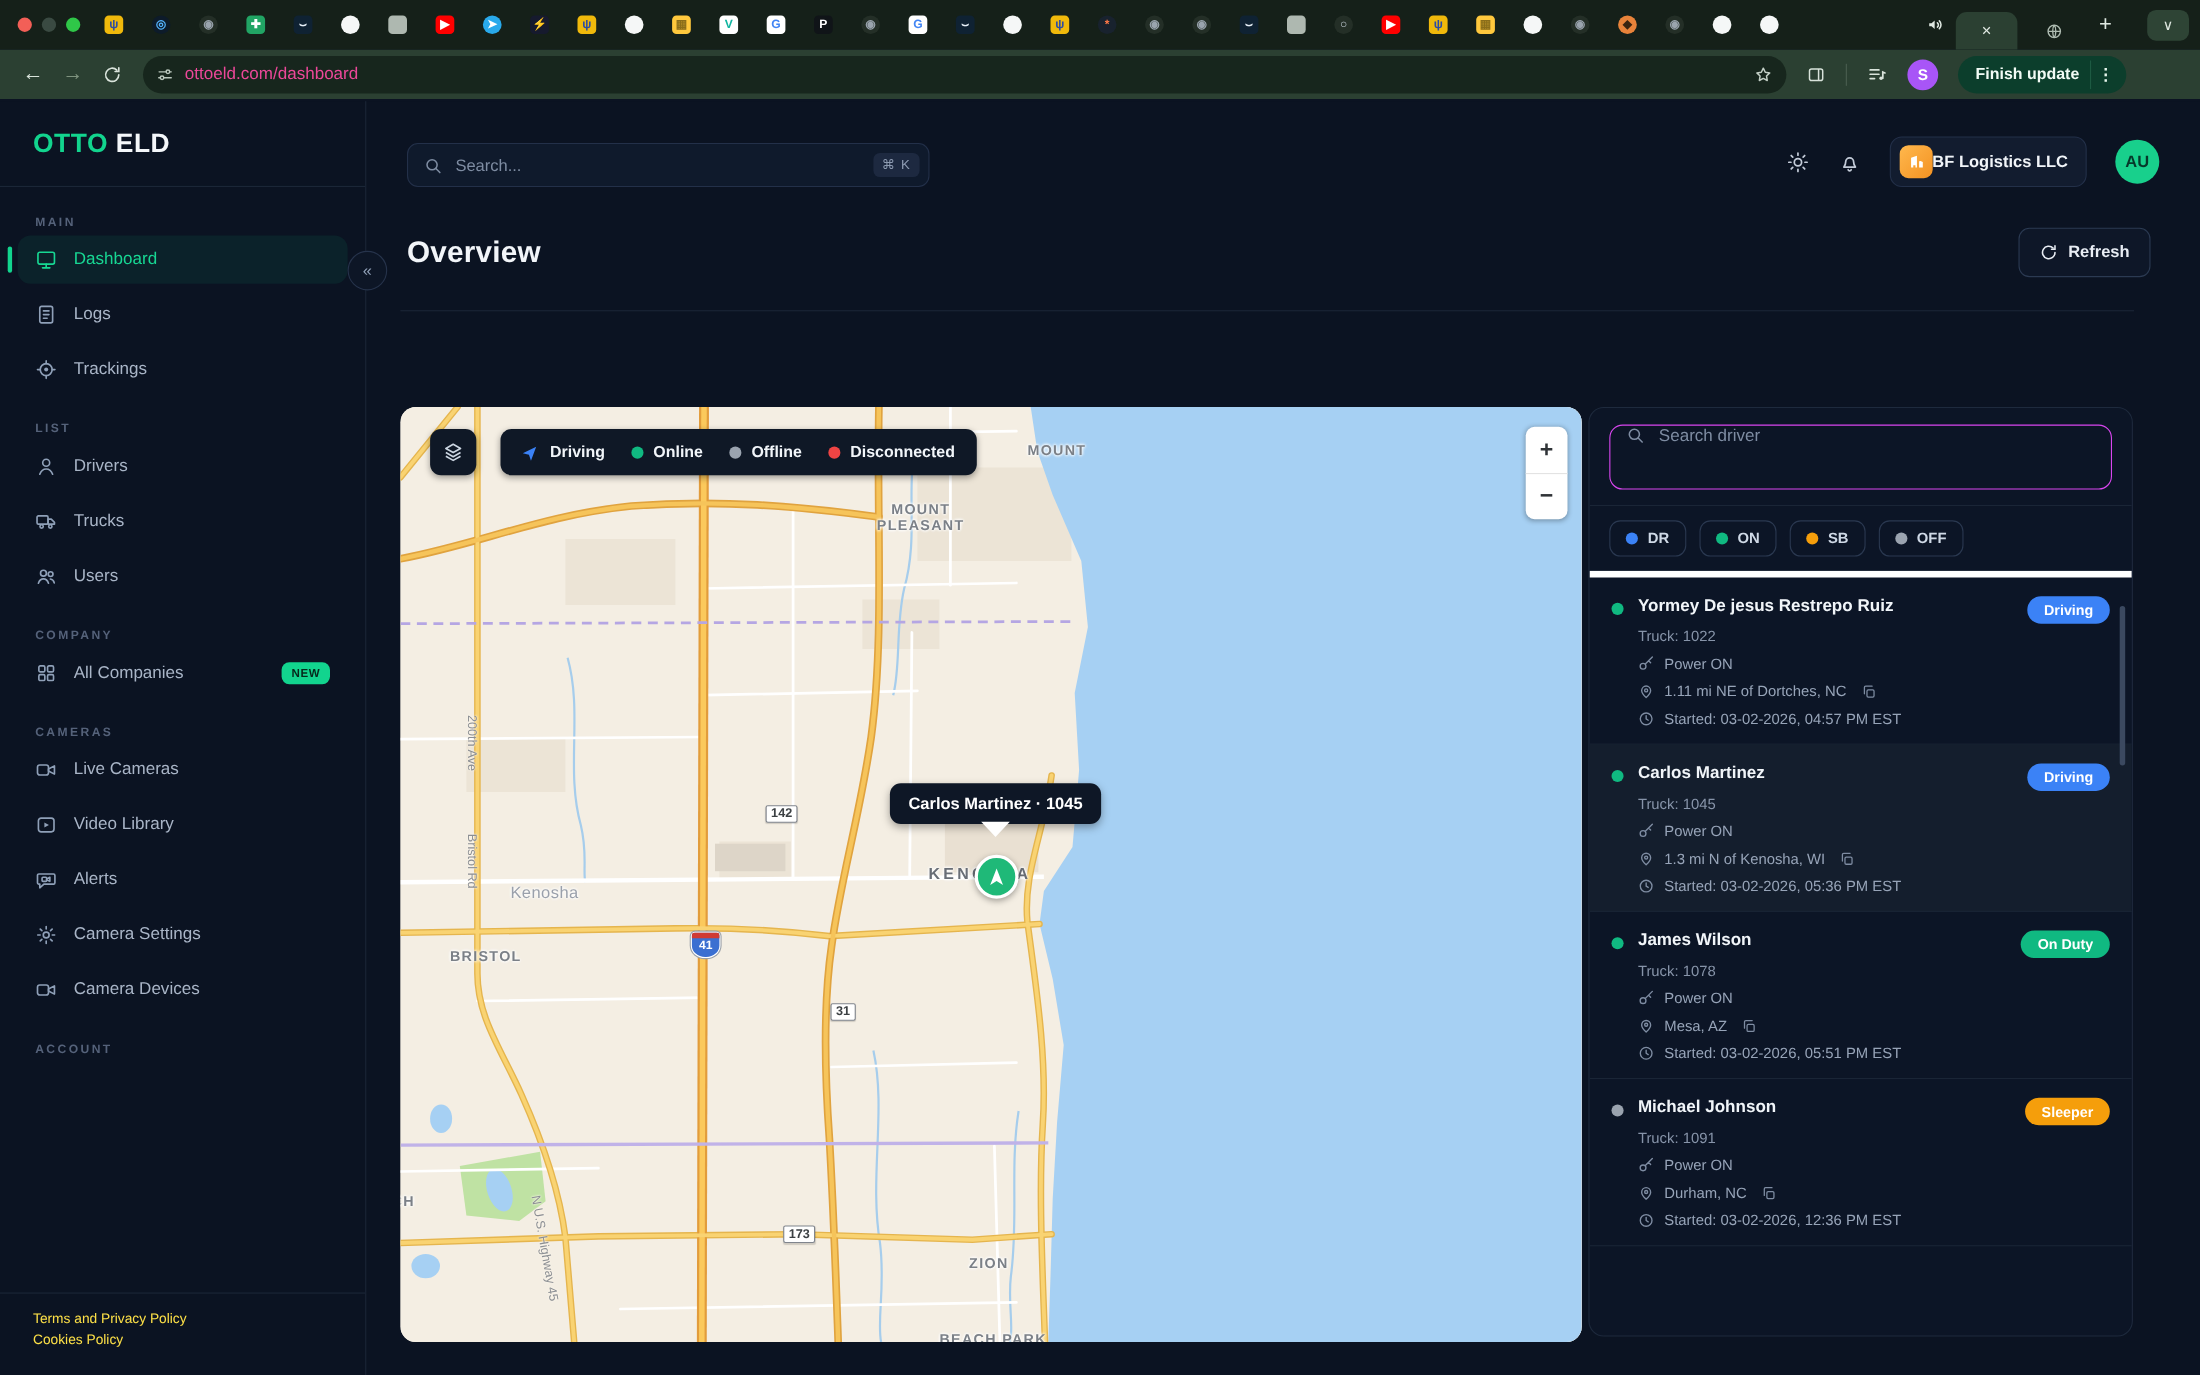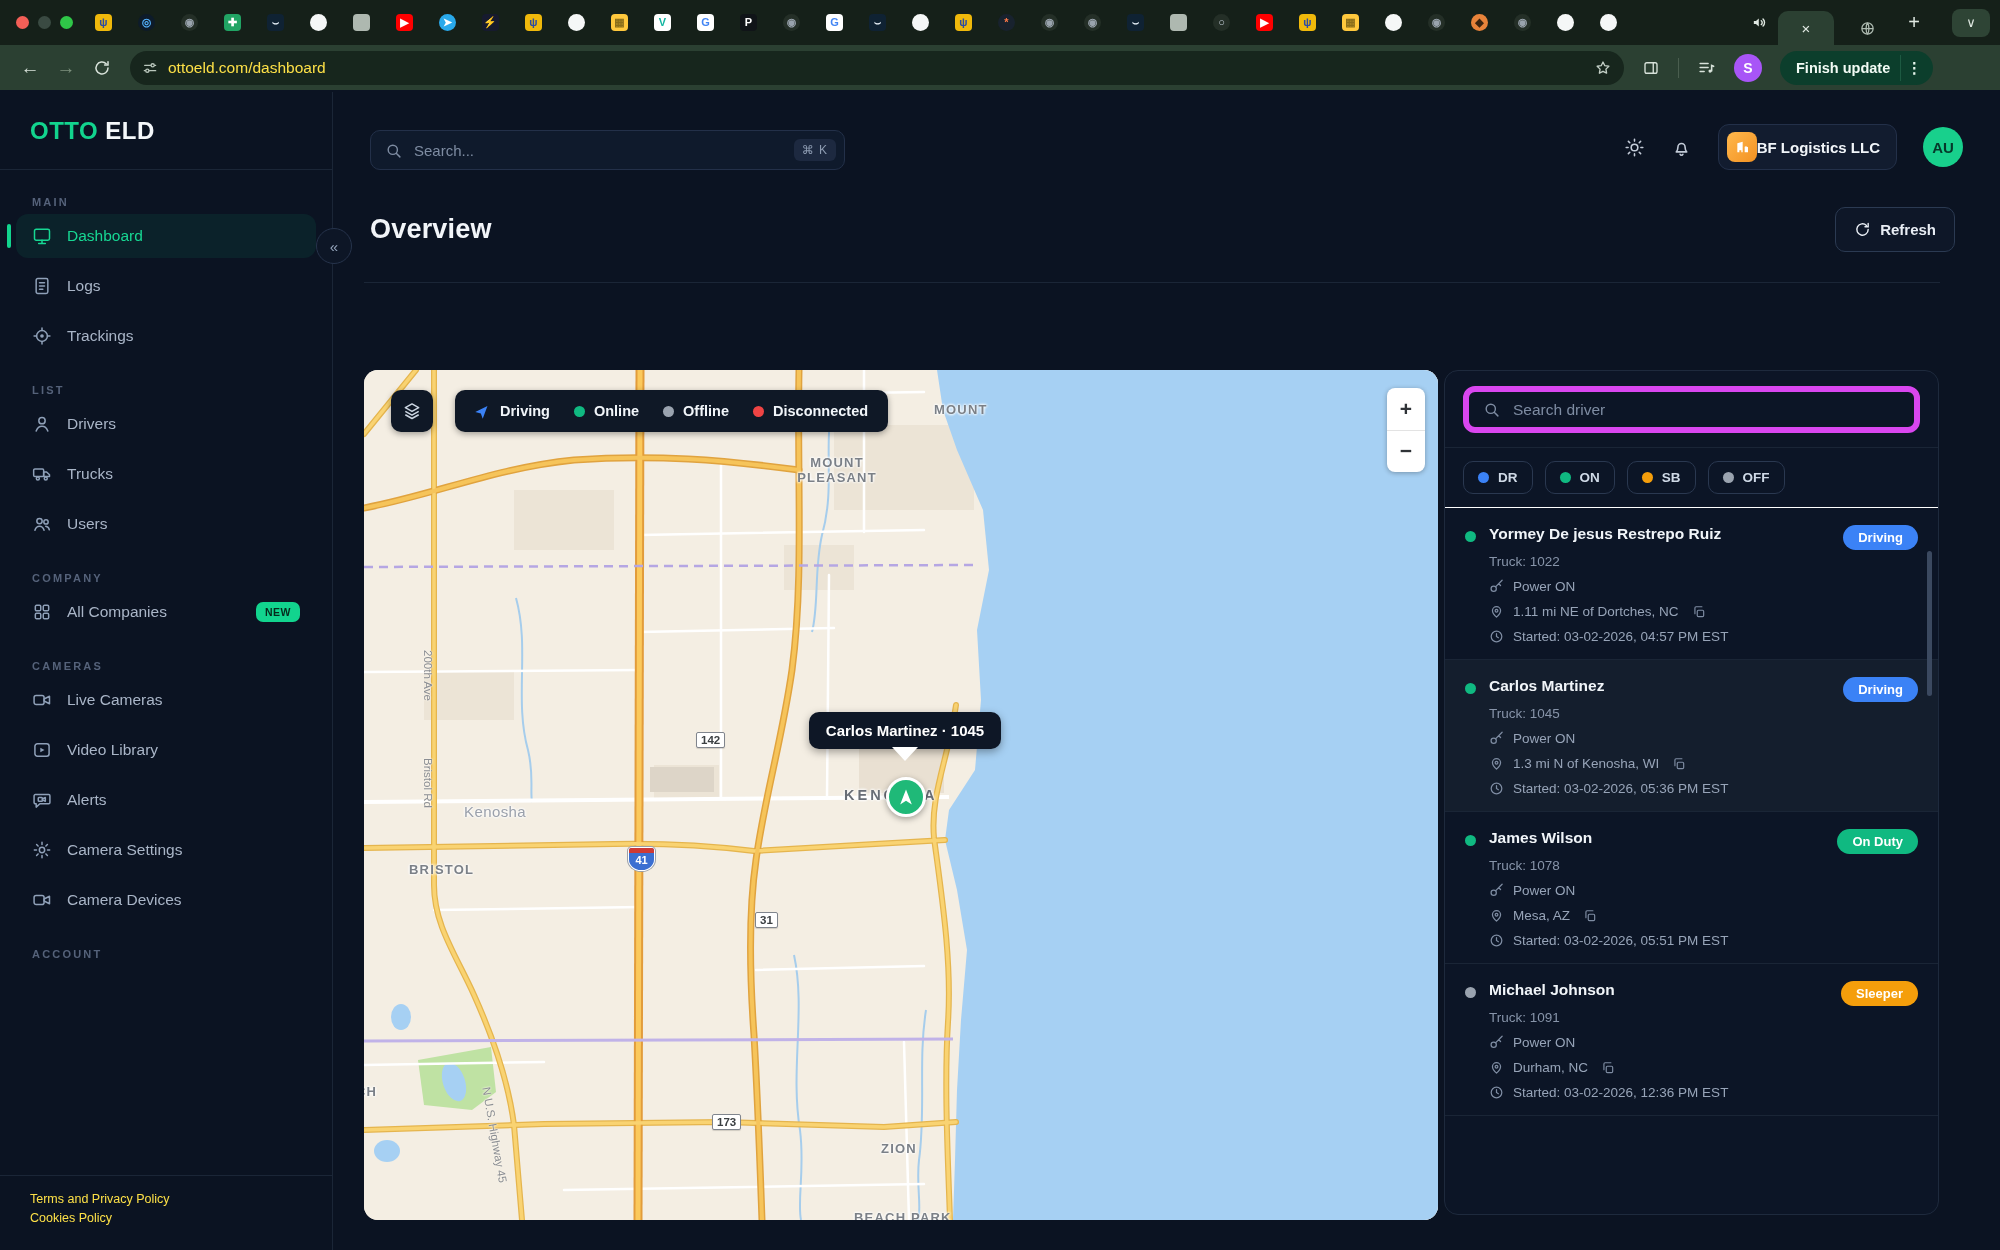--- a/index.html
+++ b/index.html
@@ -31,7 +31,7 @@
   .urlbar{height:34px;width:1470px;margin-left:8px;background:#17261d;border-radius:17px;display:flex;
           align-items:center;padding:0 12px;color:#e7eee9;}
   .urlbar .tune{color:#b9c6bc;margin-right:10px;}
-  .url-text{font-size:15.5px;color:#fde047;flex:1;}
+  .url-text{font-size:15.5px;color:#ec4899;flex:1;}
   .star{color:#c3cfc6;}
   .tb-ico{color:#d9e3db;margin-left:14px;}
   .tb-sep{width:1px;height:20px;background:#4a5e4f;margin-left:14px;}

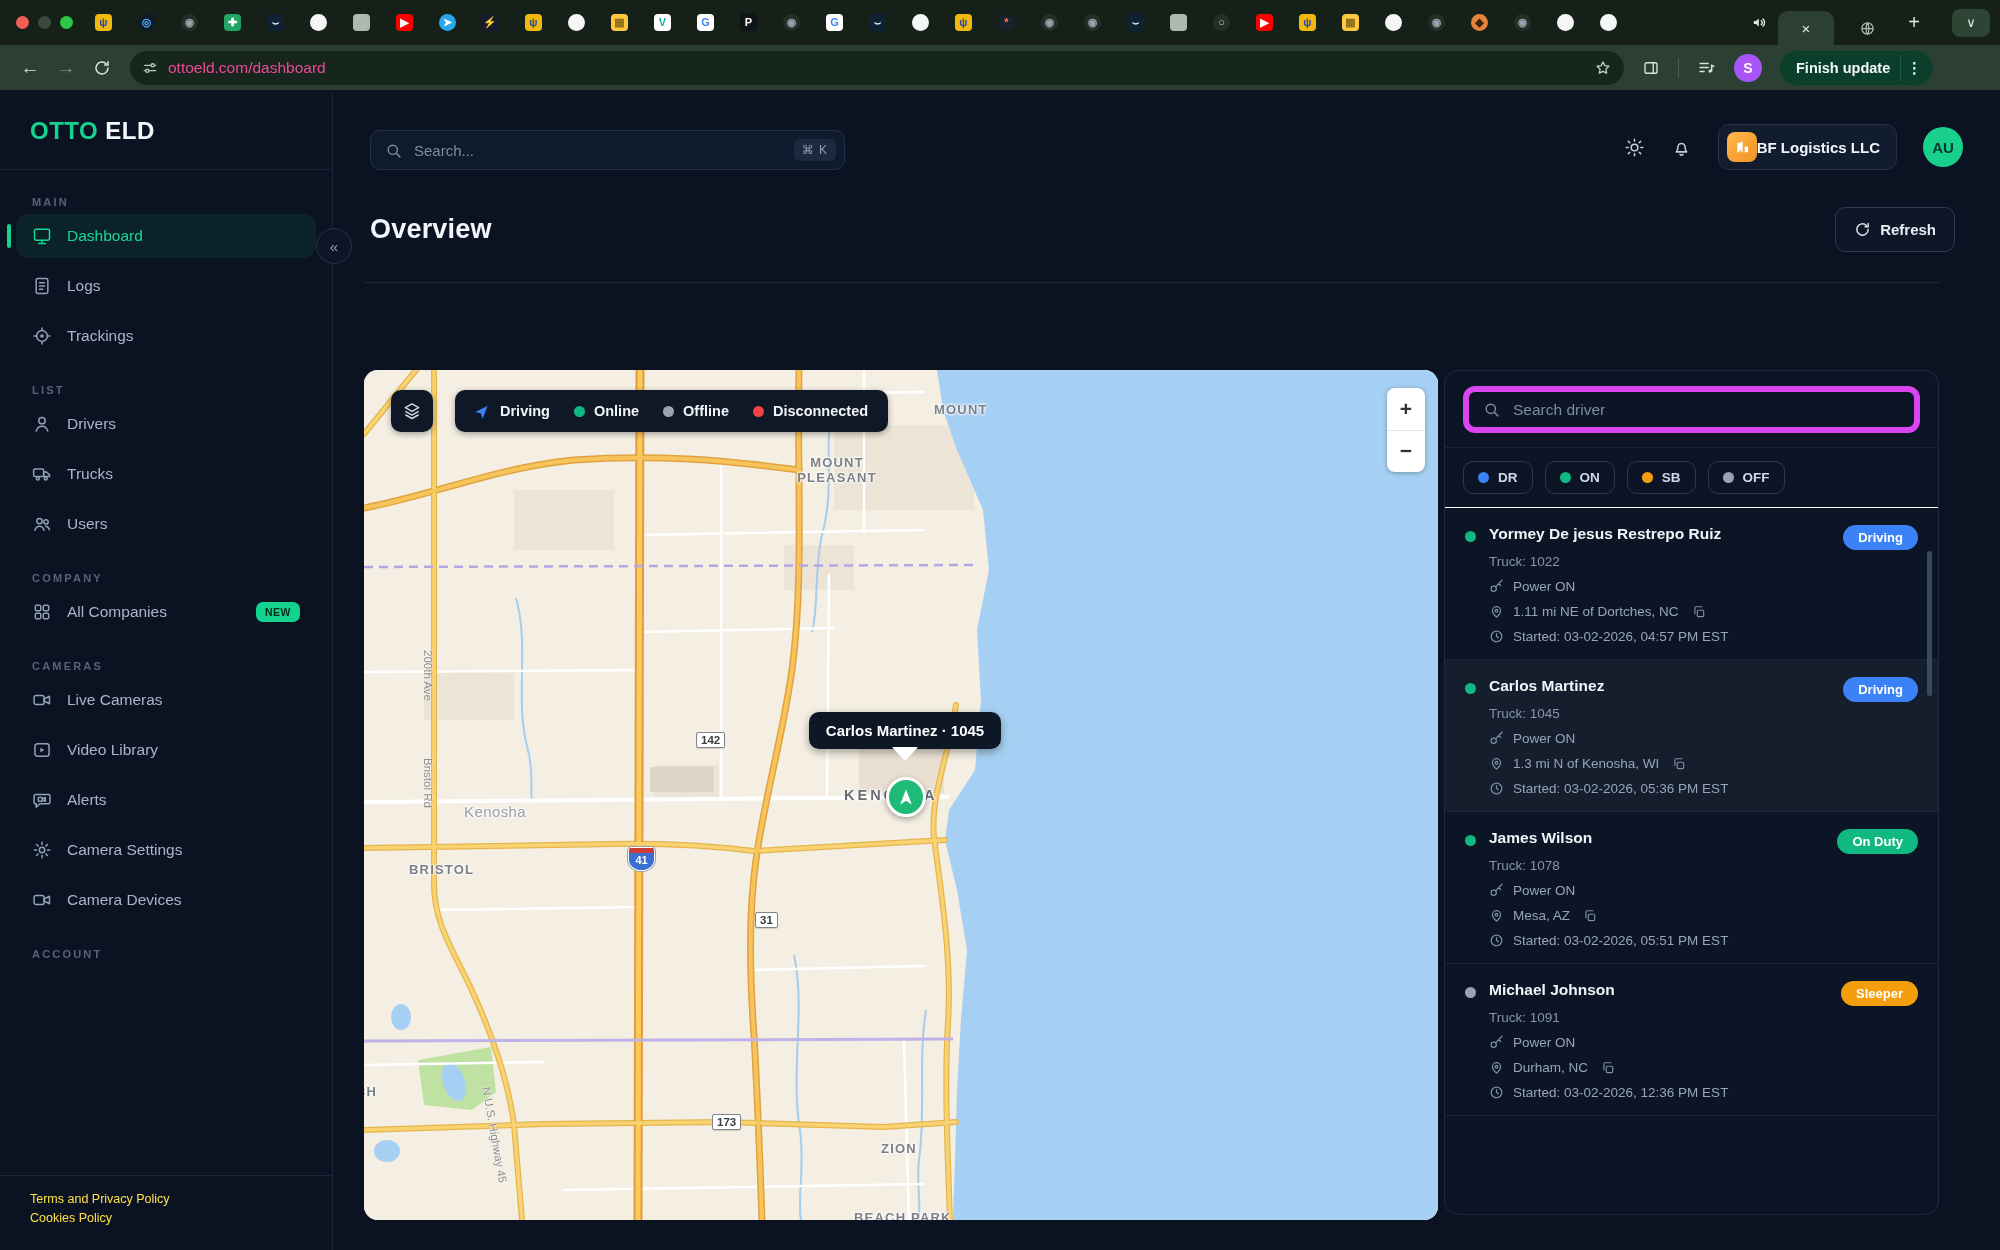--- a/index.html
+++ b/index.html
@@ -126,8 +126,8 @@
   
   .panel{width:495px;height:845px;background:#0c1526;border:1px solid #1e2a3d;border-radius:14px;
          box-sizing:border-box;position:relative;overflow:hidden;flex:0 0 auto;}
-  .drv-search{margin:15px 18px 0 18px;height:47px;border:6px solid #d946ef;border-radius:12px;display:flex;
-              align-items:center;padding:0 14px;box-sizing:border-box;}
+  .drv-search{margin:15px 18px 0 18px;height:59px;border:1px solid #d946ef;border-radius:12px;display:flex;
+              align-items:flex-start;padding:0 14px;box-sizing:border-box;}
   .drv-search .sic{color:#7e8ca2;margin-right:11px;}
   .drv-search input{flex:1;background:transparent;border:none;outline:none;color:#d7dfeb;font-size:15.5px;
                     font-family:"Liberation Sans",sans-serif;}

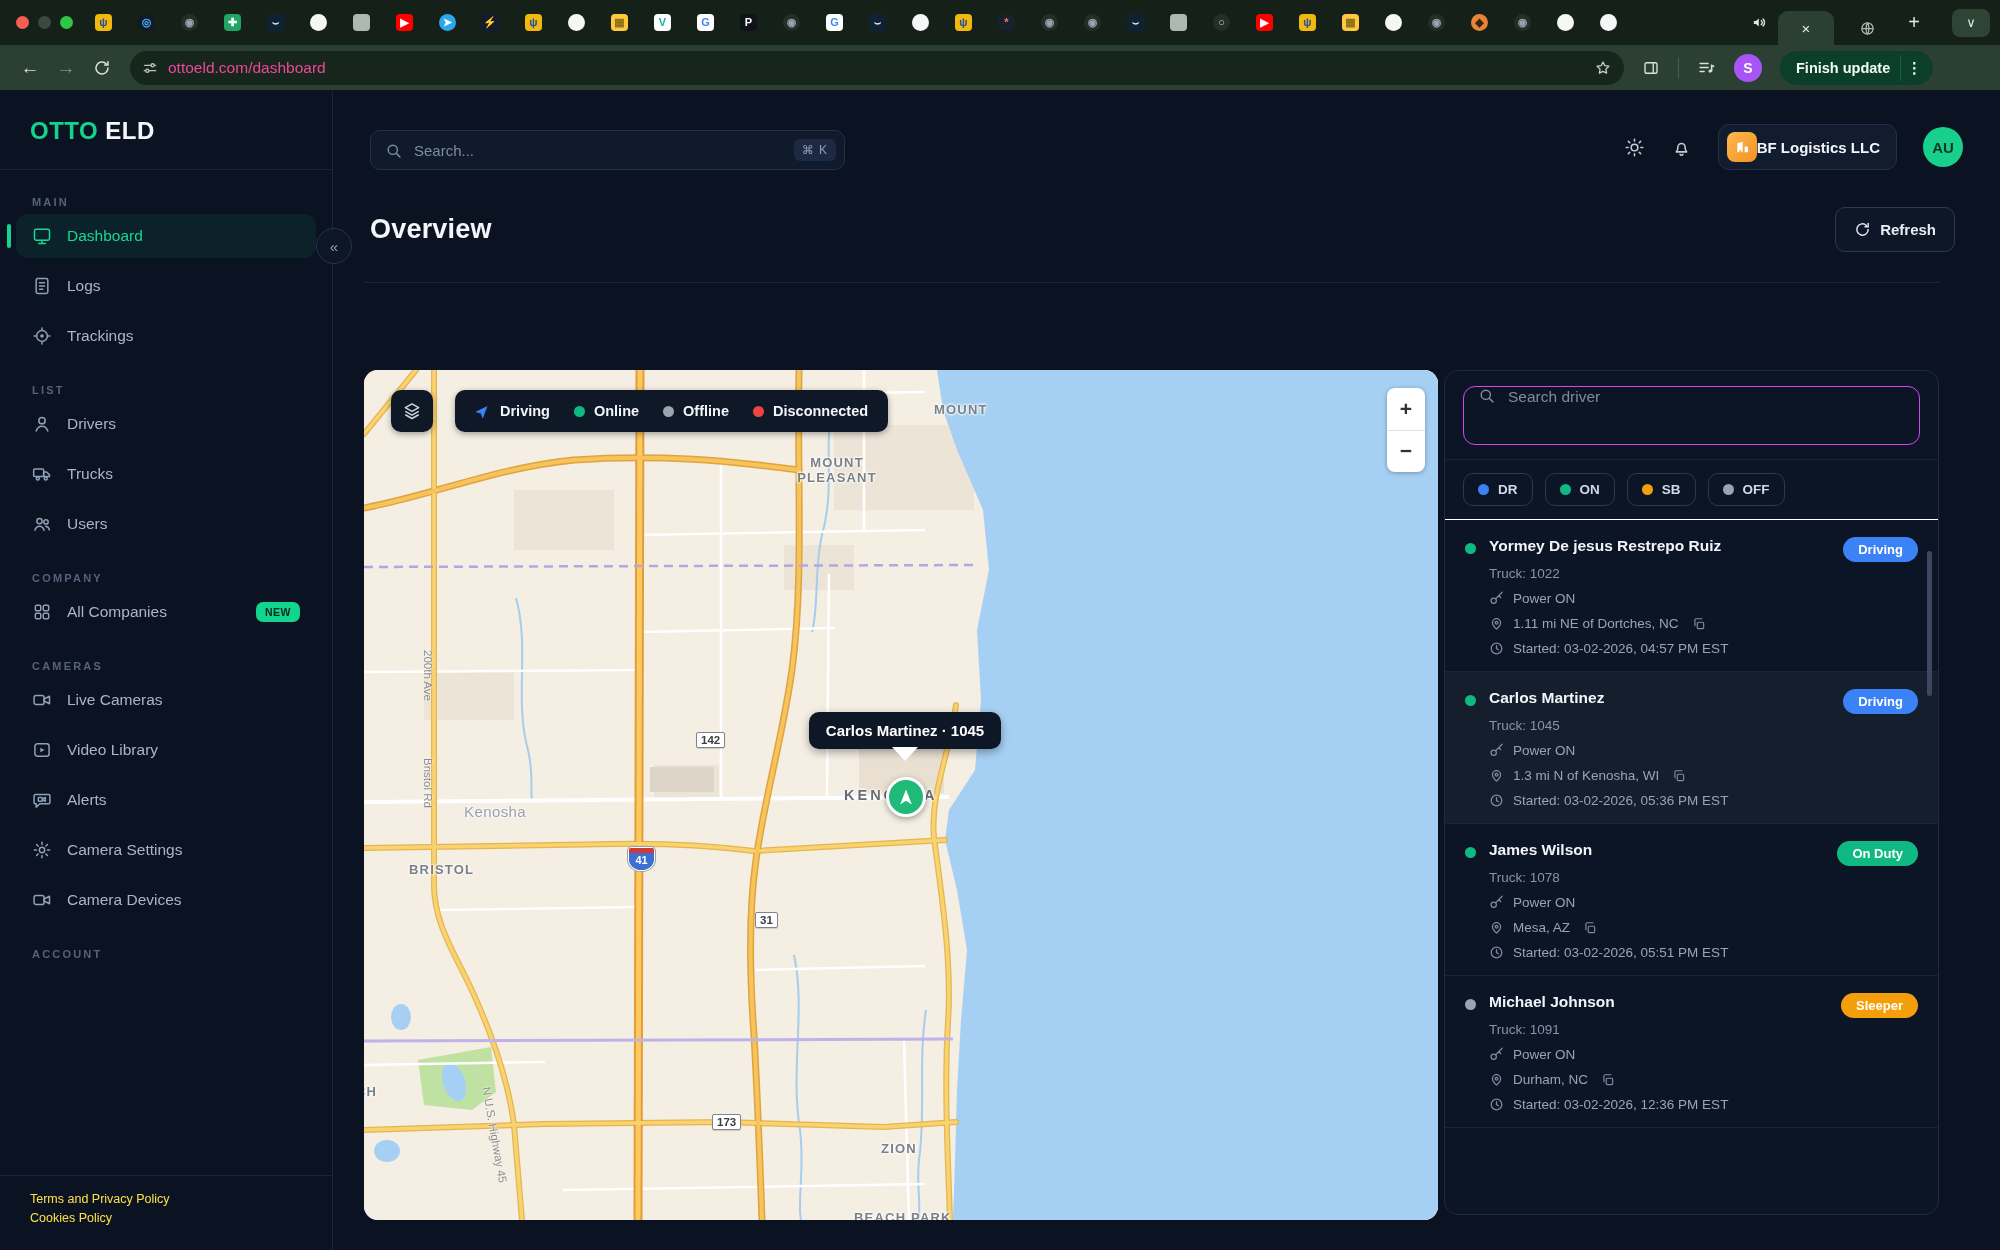--- a/index.html
+++ b/index.html
@@ -136,7 +136,7 @@
   .chips{display:flex;gap:12px;padding:13px 18px;}
   .chip{display:flex;align-items:center;gap:9px;background:transparent;border:1px solid #2a3850;border-radius:10px;
         padding:8px 14px;color:#cfd9e6;font-size:13.5px;font-weight:600;font-family:"Liberation Sans",sans-serif;cursor:pointer;}
-  .driver-list{border-top:1px solid #ffffff;}
+  .driver-list{border-top:6px solid #ffffff;}
   .driver-card{display:flex;gap:13px;padding:17px 20px 15px 20px;border-bottom:1px solid #1a2536;cursor:pointer;}
   .driver-card.selected{background:#141e2d;}
   .status-dot{width:11px;height:11px;border-radius:50%;margin-top:6px;flex:0 0 auto;}

